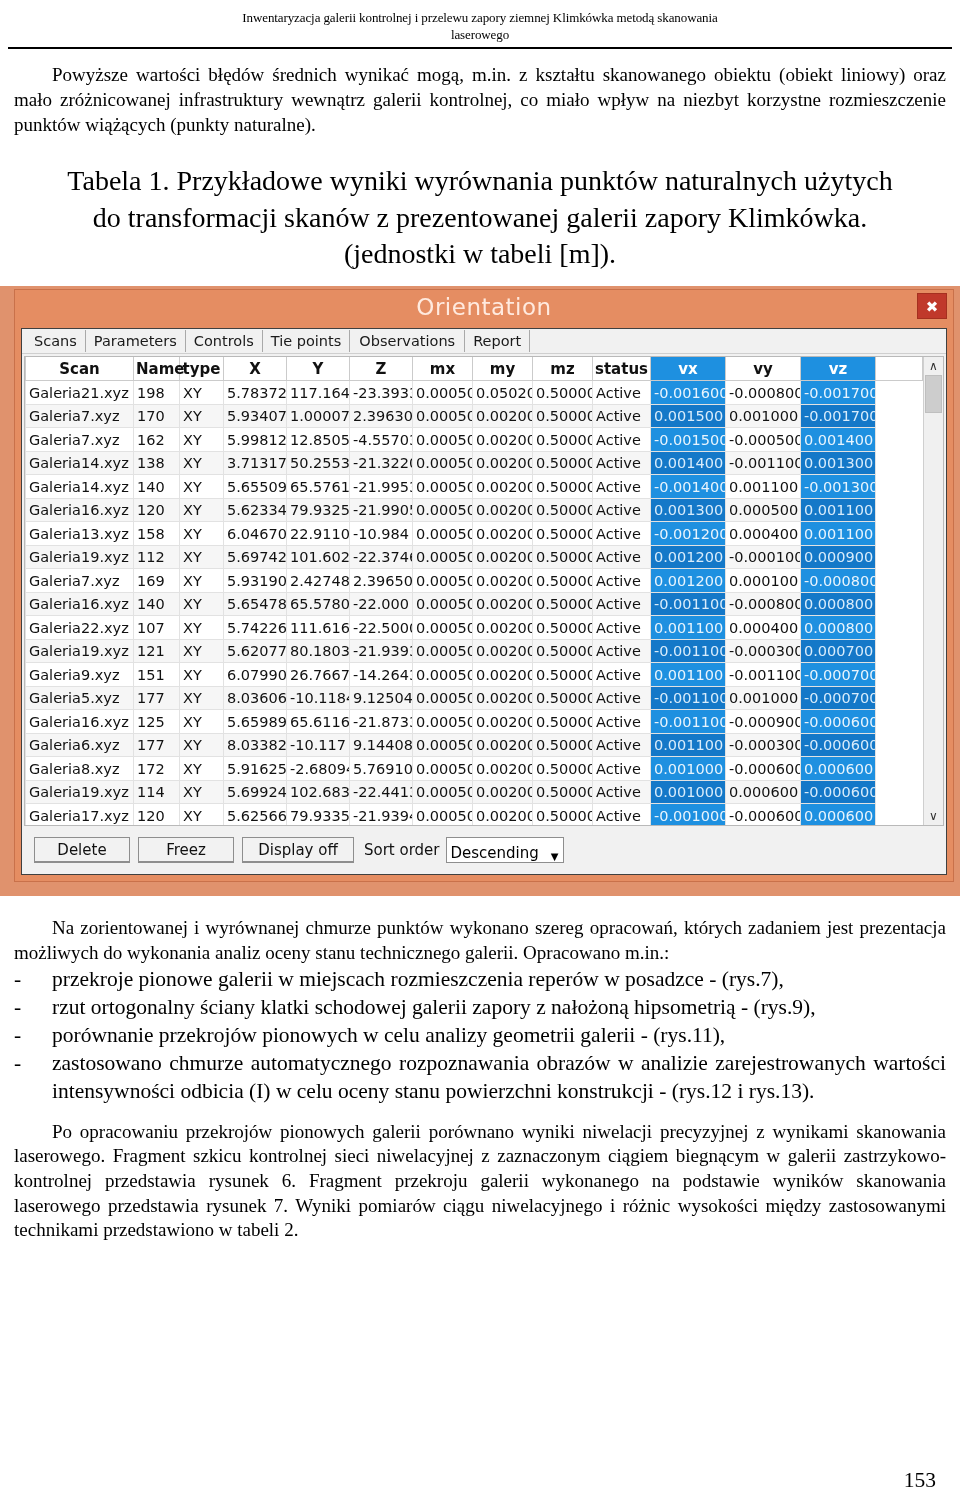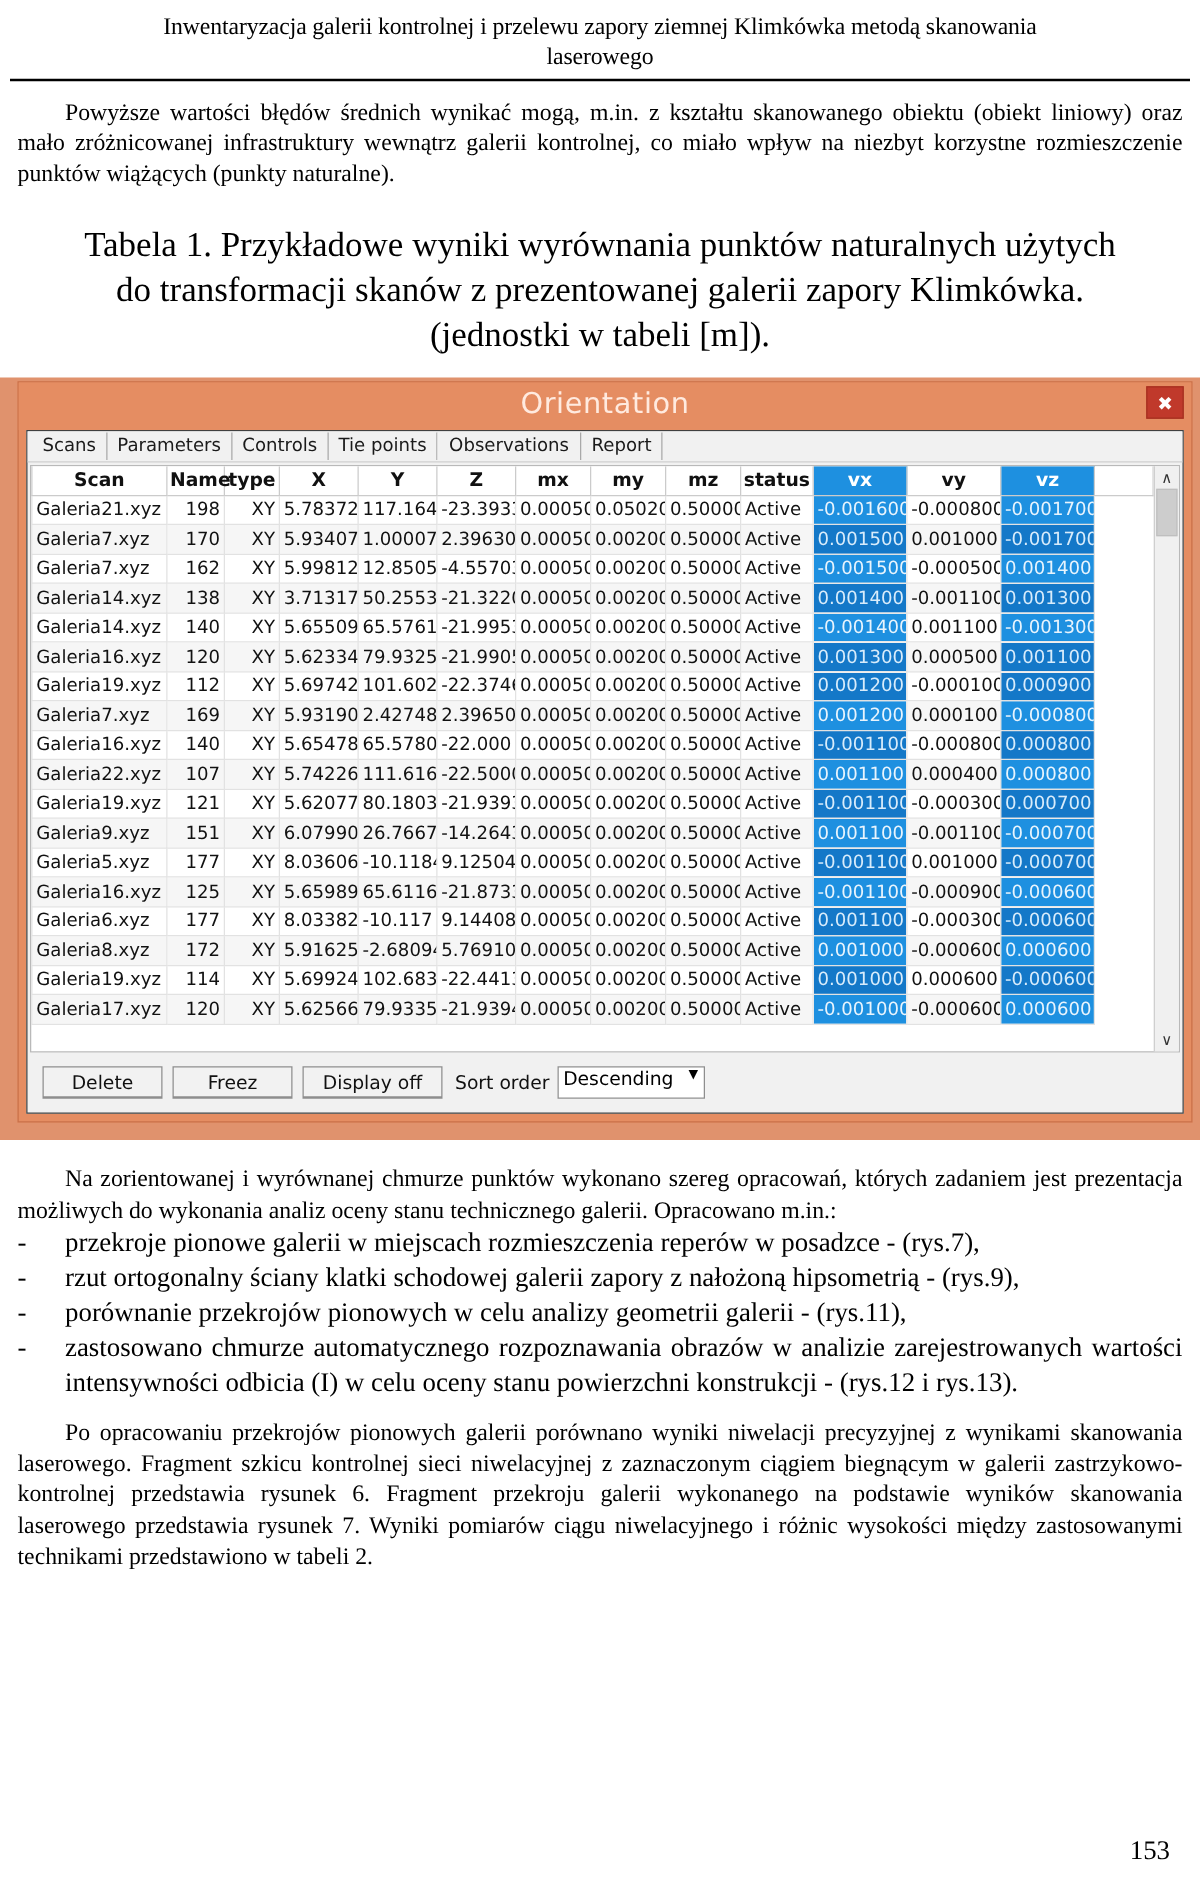--- a/index.html
+++ b/index.html
@@ -27,7 +27,7 @@
   .doc-header {
     padding: 10px 40px 0 40px;
     text-align: center;
-    font-size: 19px;
+    font-size: 13px;
     line-height: 1.28;
     letter-spacing: -0.1px;
   }

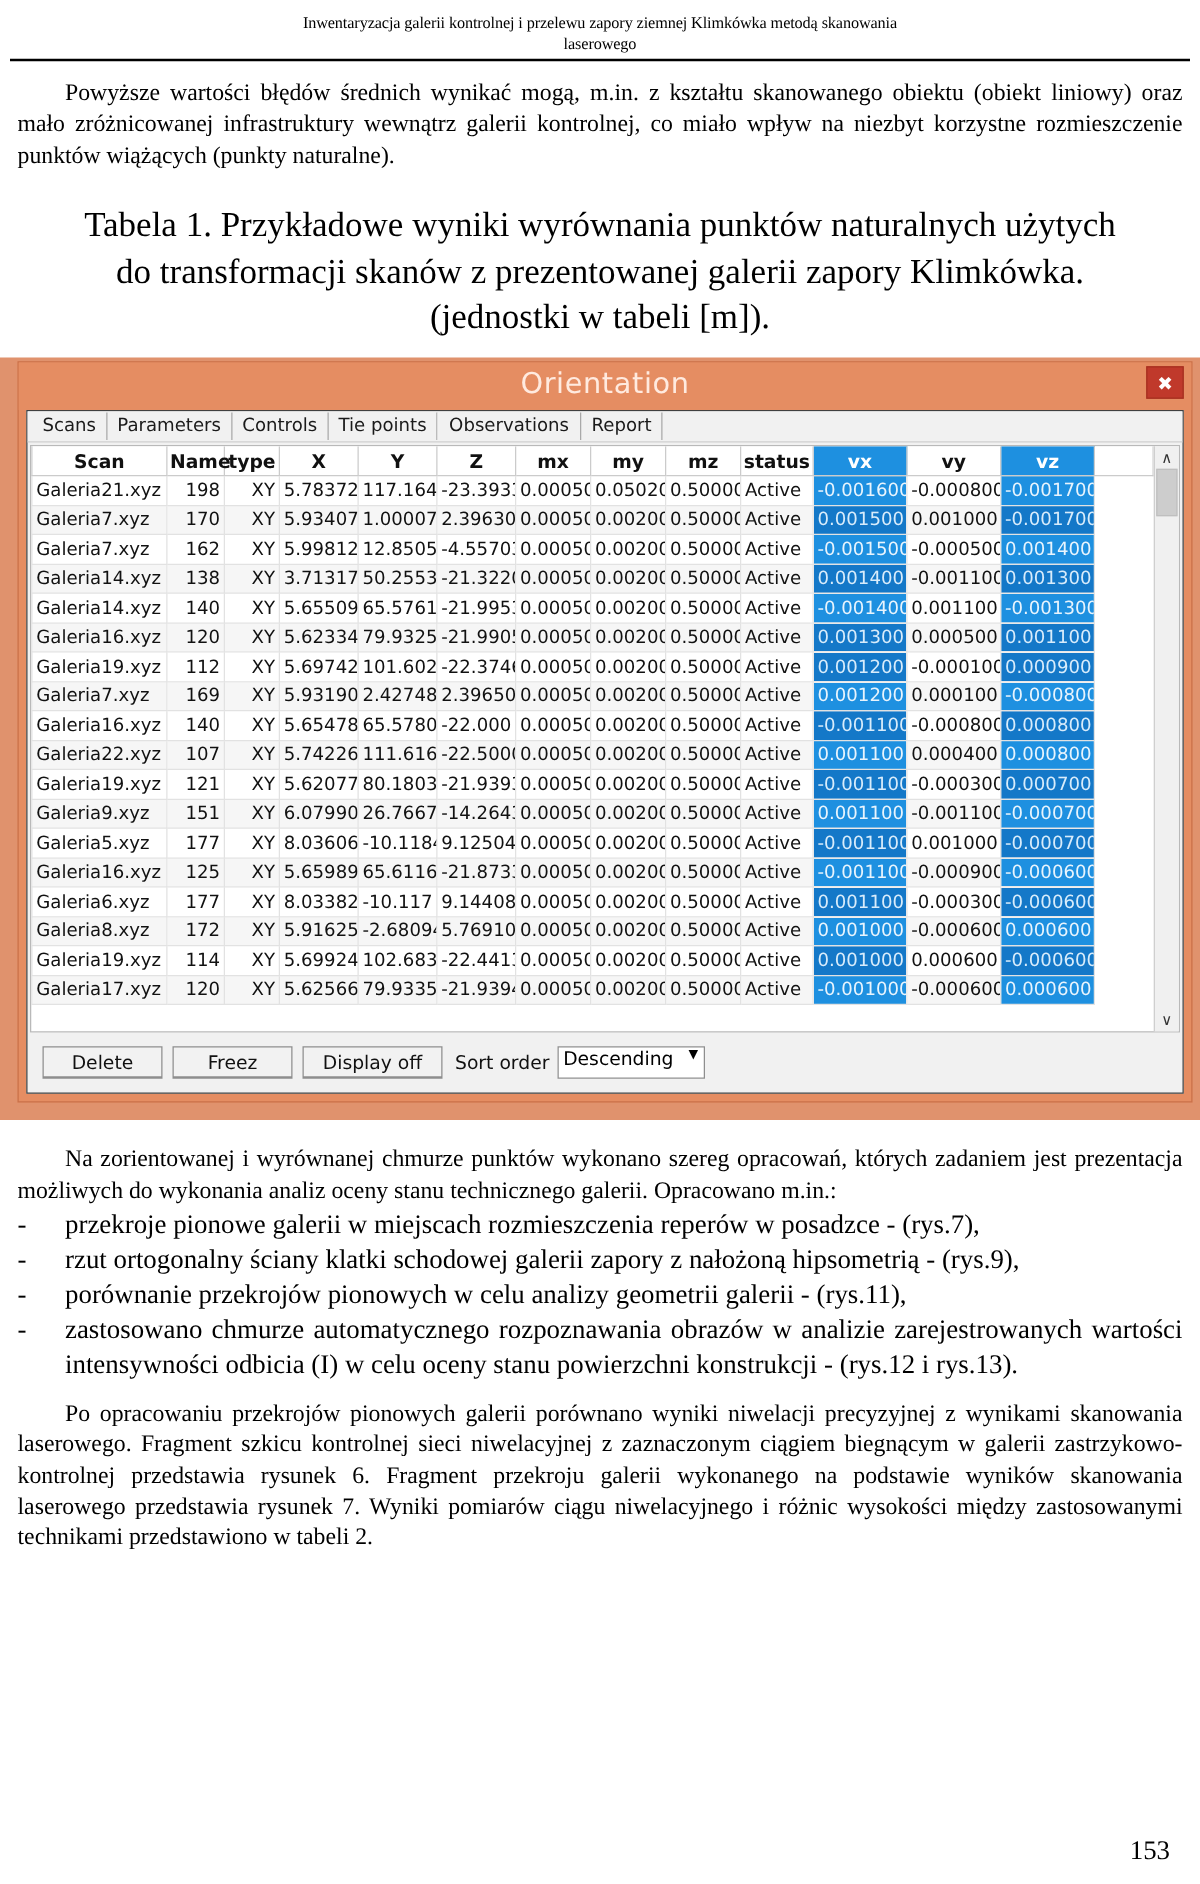--- a/index.html
+++ b/index.html
@@ -210,7 +210,7 @@
   }
   table.grid tr:nth-child(even) td { background: #f6f6f6; }
   table.grid td.num { text-align: right; }
-  table.grid td.c { text-align: right; }
+  table.grid td.c { text-align: left; }
   table.grid td.selcell {
     background: #1e90e0 !important;
     color: #e8f4fd;

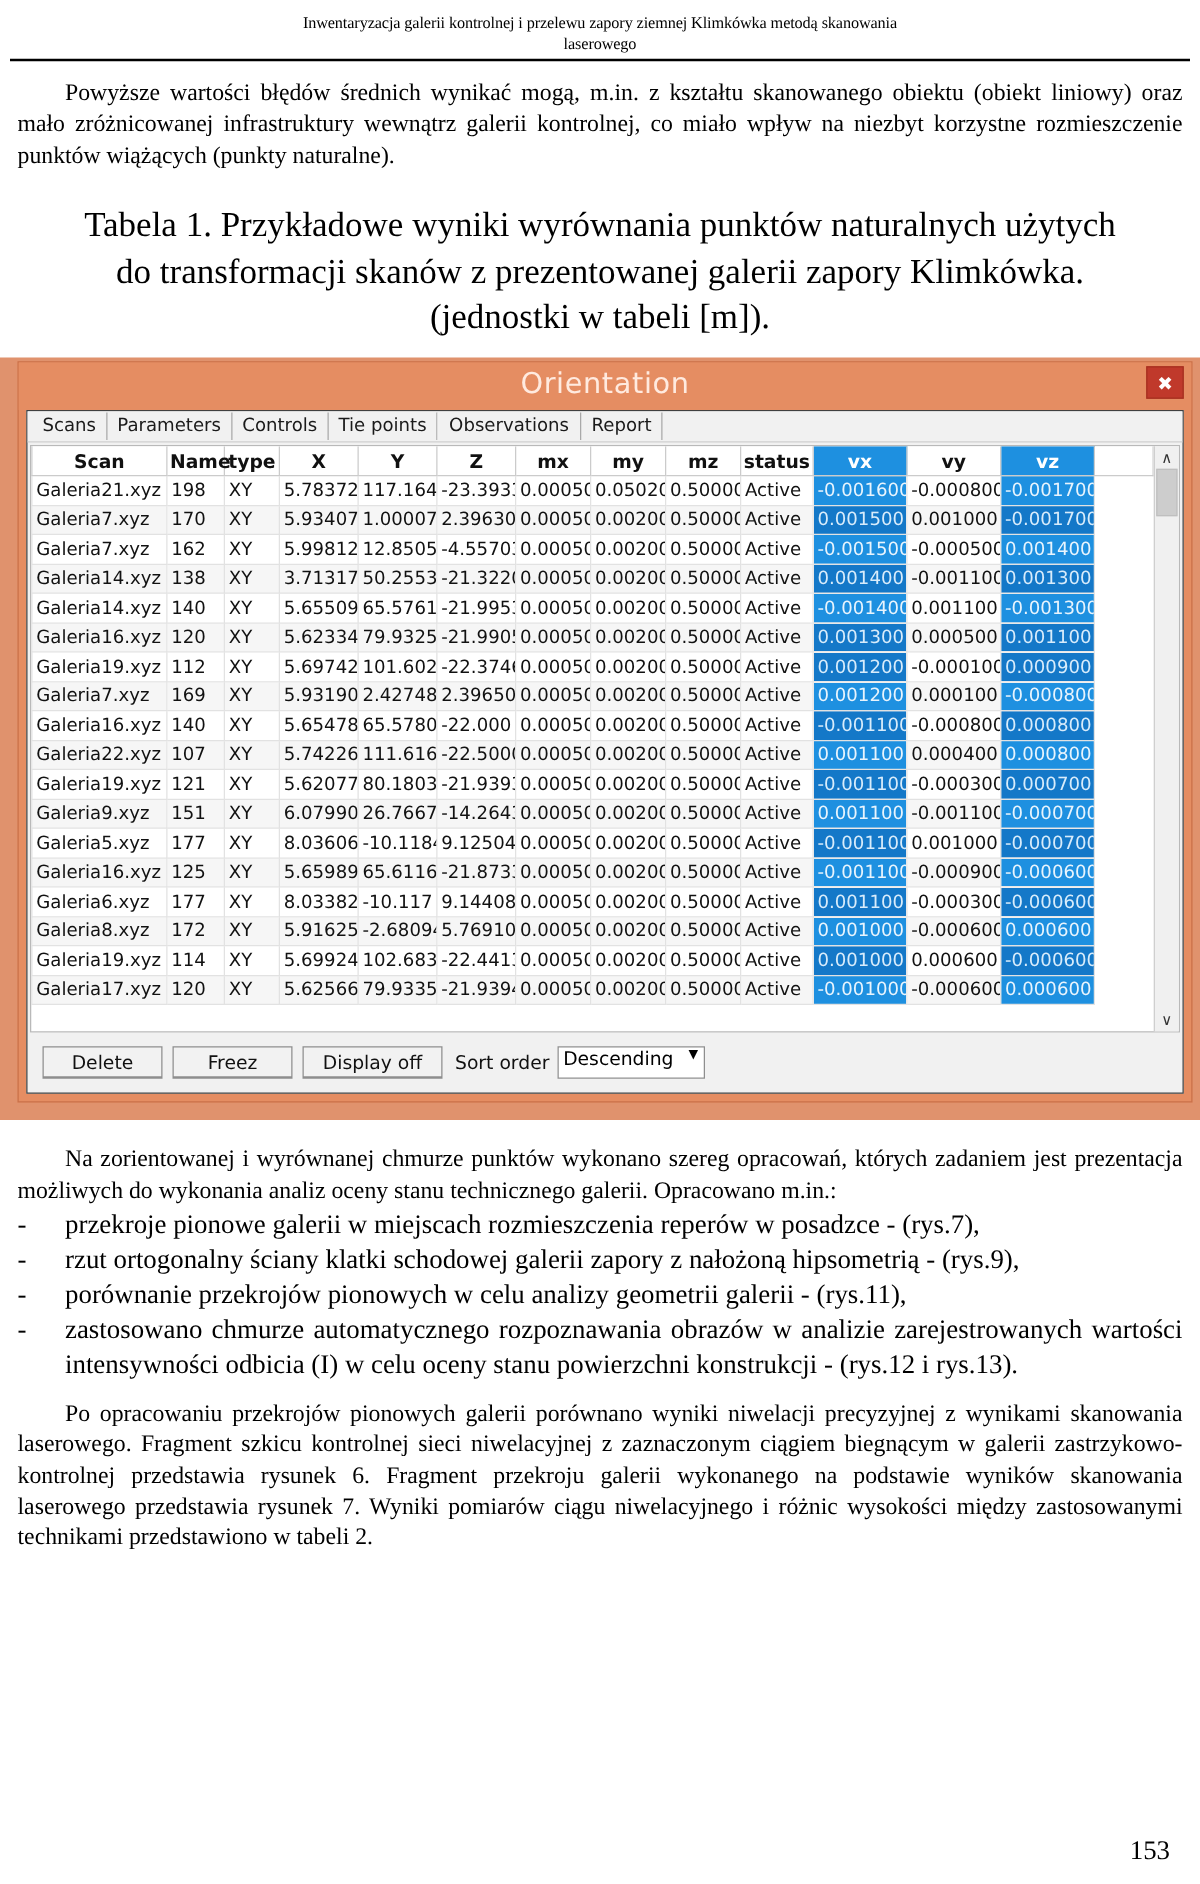--- a/index.html
+++ b/index.html
@@ -488,6 +488,22 @@
                     <td style="border: none; background: rgb(255, 255, 255);"></td>
                   </tr>
                   <tr>
+                    <td>Galeria13.xyz</td>
+                    <td class="c">158</td>
+                    <td class="c">XY</td>
+                    <td class="num">6.04670</td>
+                    <td class="num">22.9110</td>
+                    <td class="num">-10.984</td>
+                    <td class="num">0.00050</td>
+                    <td class="num">0.00200</td>
+                    <td class="num">0.50000</td>
+                    <td>Active</td>
+                    <td class="selcell">-0.001200</td>
+                    <td class="num">0.000400</td>
+                    <td class="selcell">0.001100</td>
+                    <td style="border: none; background: rgb(255, 255, 255);"></td>
+                  </tr>
+                  <tr>
                     <td>Galeria19.xyz</td>
                     <td class="c">112</td>
                     <td class="c">XY</td>

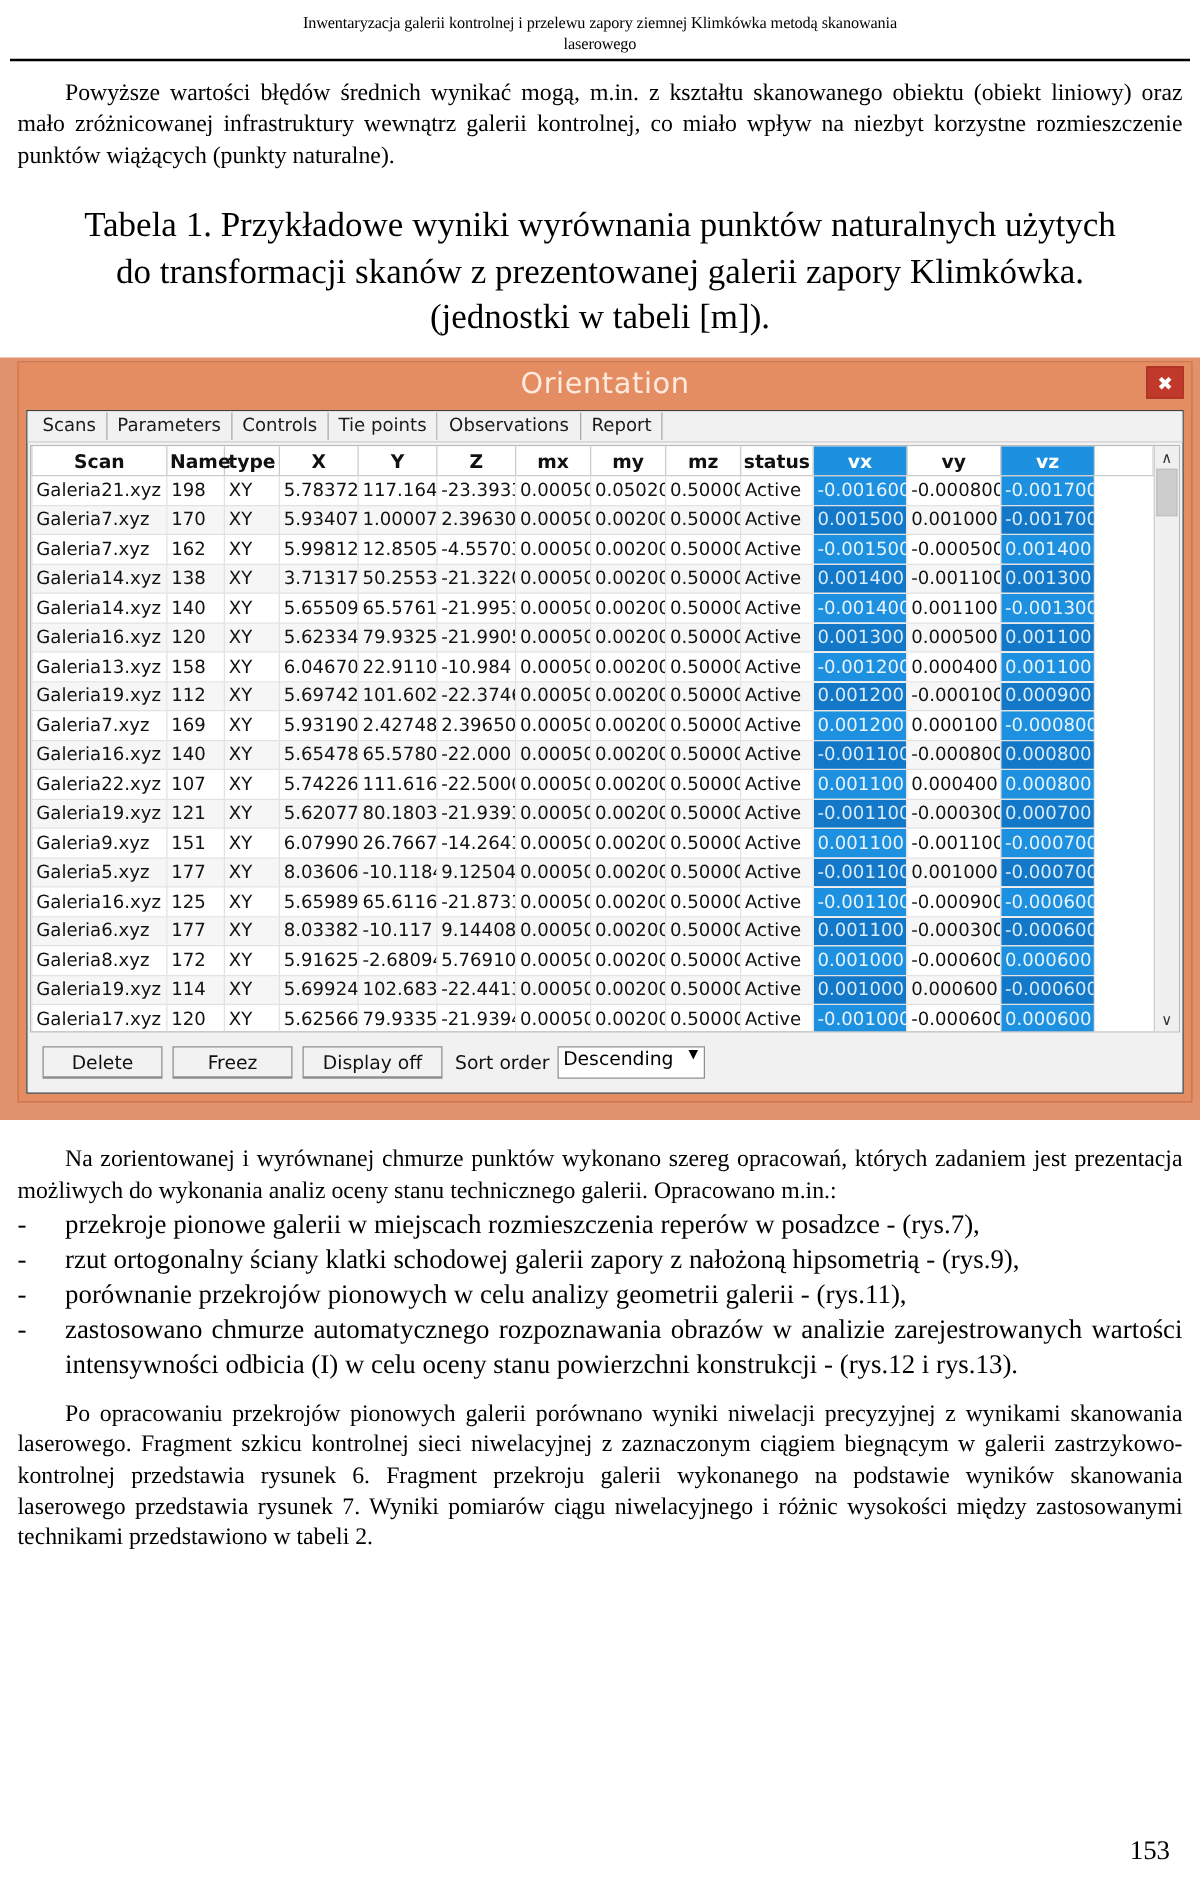--- a/index.html
+++ b/index.html
@@ -290,7 +290,7 @@
     background: #ffffff;
     border: 1px solid #8e8e8e;
     display: flex;
-    align-items: flex-start;
+    align-items: flex-end;
     justify-content: space-between;
     font-size: 15px;
     padding: 0 4px;

